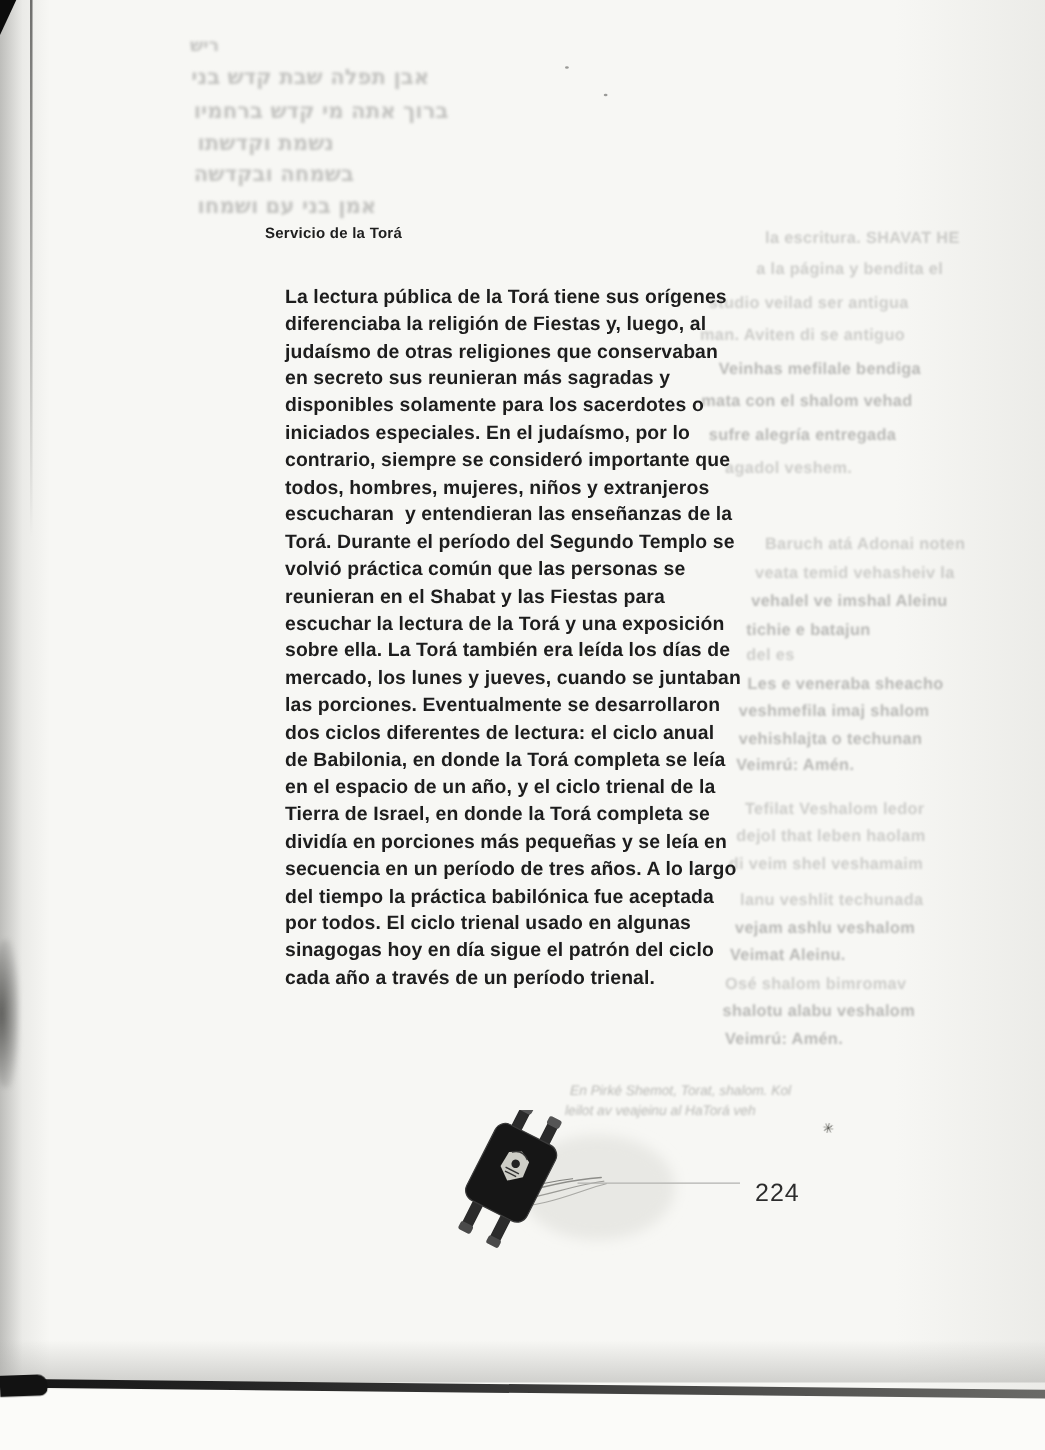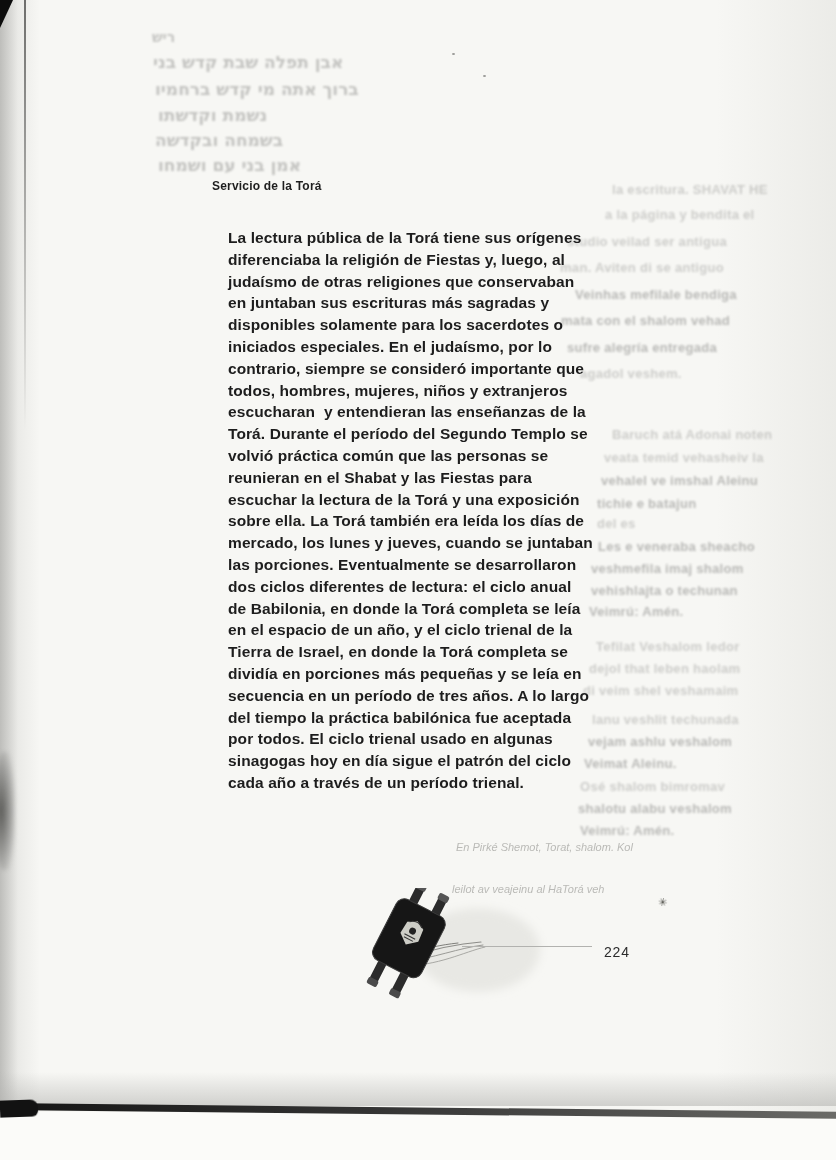--- a/index.html
+++ b/index.html
@@ -147,7 +147,7 @@
     <div class="body-line">La lectura pública de la Torá tiene sus orígenes</div>
     <div class="body-line">diferenciaba la religión de Fiestas y, luego, al</div>
     <div class="body-line">judaísmo de otras religiones que conservaban</div>
-    <div class="body-line">en juntaban sus escrituras más sagradas y</div>
+    <div class="body-line">en secreto sus reunieran más sagradas y</div>
     <div class="body-line">disponibles solamente para los sacerdotes o</div>
     <div class="body-line">iniciados especiales. En el judaísmo, por lo</div>
     <div class="body-line">contrario, siempre se consideró importante que</div>

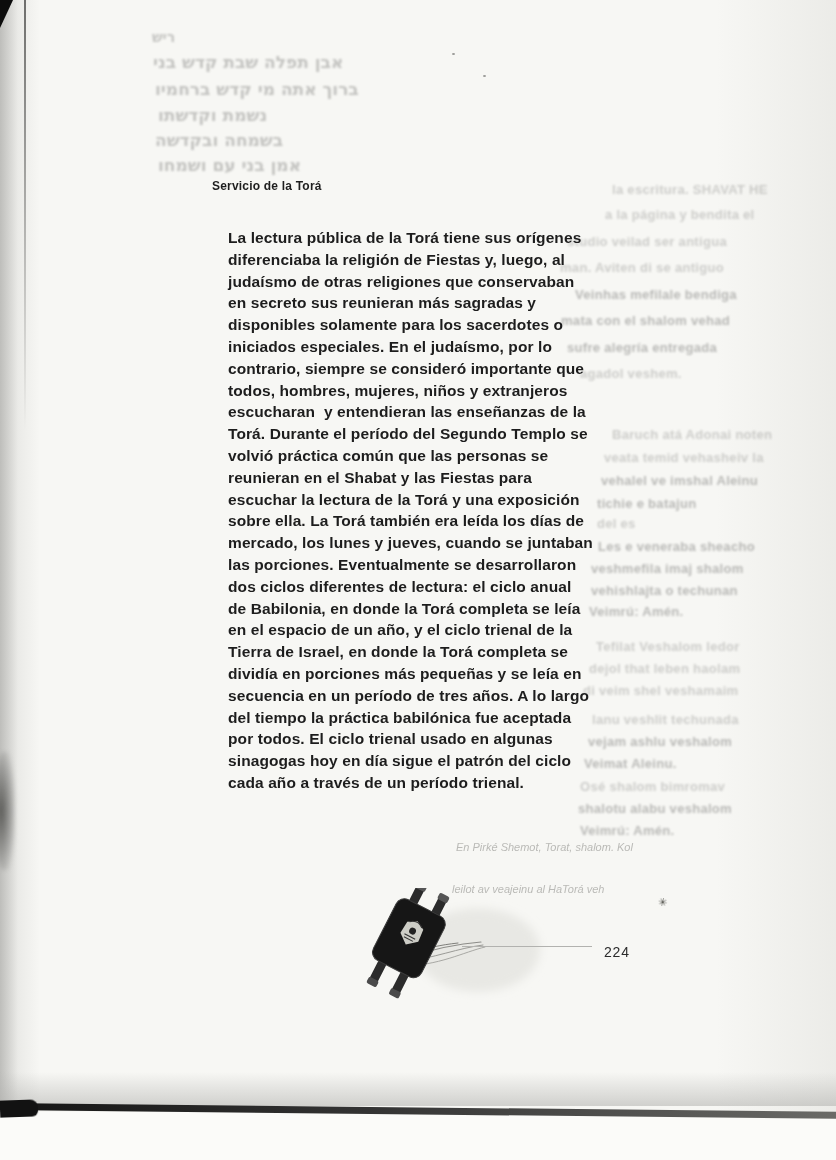--- a/index.html
+++ b/index.html
@@ -137,7 +137,7 @@
     <div class="bleed-line" style="left:580px;top:824px;">Veimrú: Amén.</div>
   </div>
 
-  <div class="cite-line" style="left:456px;top:841px;">En Pirké Shemot, Torat, shalom. Kol</div>
+  <div class="cite-line" style="left:456px;top:867px;">En Pirké Shemot, Torat, shalom. Kol</div>
   <div class="cite-line" style="left:452px;top:883px;">leilot av veajeinu al HaTorá veh</div>
   <div class="sprig">✳</div>
 

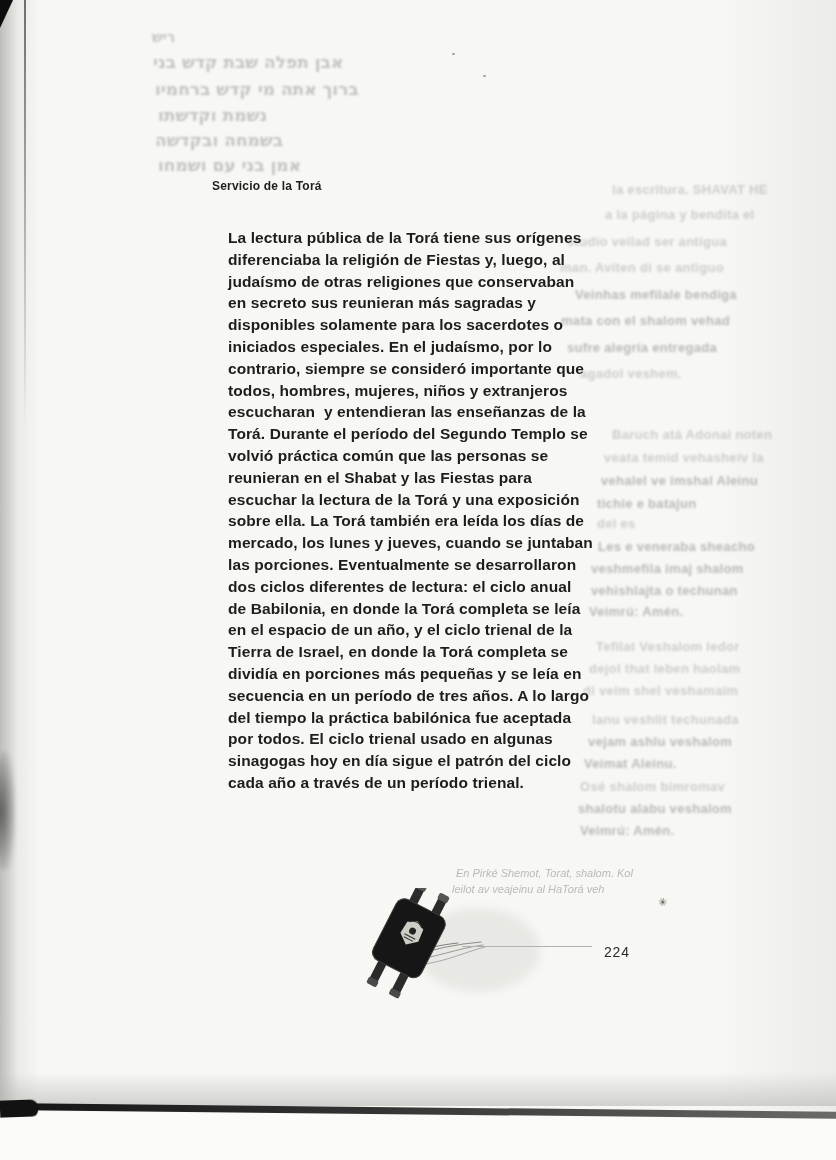--- a/index.html
+++ b/index.html
@@ -62,7 +62,7 @@
   }
   .page-number{
     position:absolute;left:604px;top:944px;
-    font-size:14px;letter-spacing:.8px;color:#2c2c2c;white-space:pre;
+    font-size:20px;letter-spacing:.8px;color:#2c2c2c;white-space:pre;
   }
   .rule-line{position:absolute;left:462px;top:946px;width:130px;height:1px;background:#b2b2af;}
   

